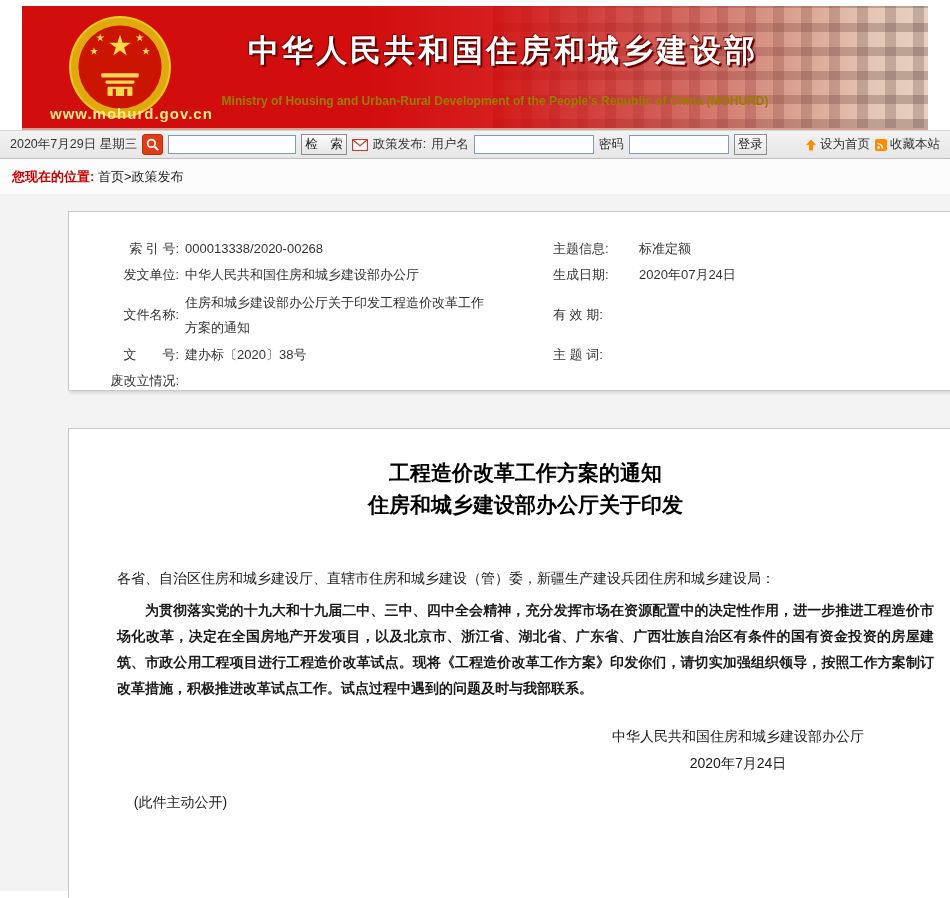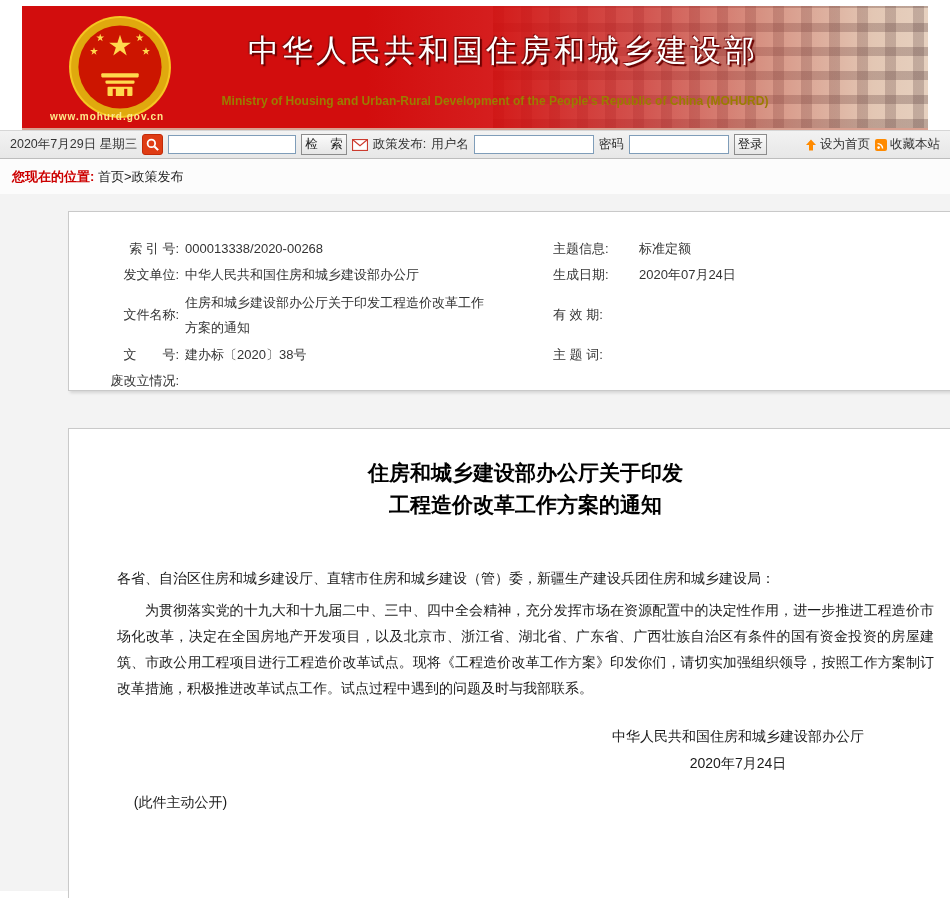--- a/index.html
+++ b/index.html
@@ -33,7 +33,7 @@
   }
   .site-title{
     position:absolute;left:226px;top:24px;z-index:3;white-space:nowrap;
-    font-size:31px;font-weight:normal;color:#ffffff;letter-spacing:3px;
+    font-size:31px;font-weight:bold;color:#ffffff;letter-spacing:3px;
     text-shadow:0 0 2px #5a0000, 2px 2px 1px #6a0000, -1px -1px 0 #8a1010;
   }
   .site-subtitle{

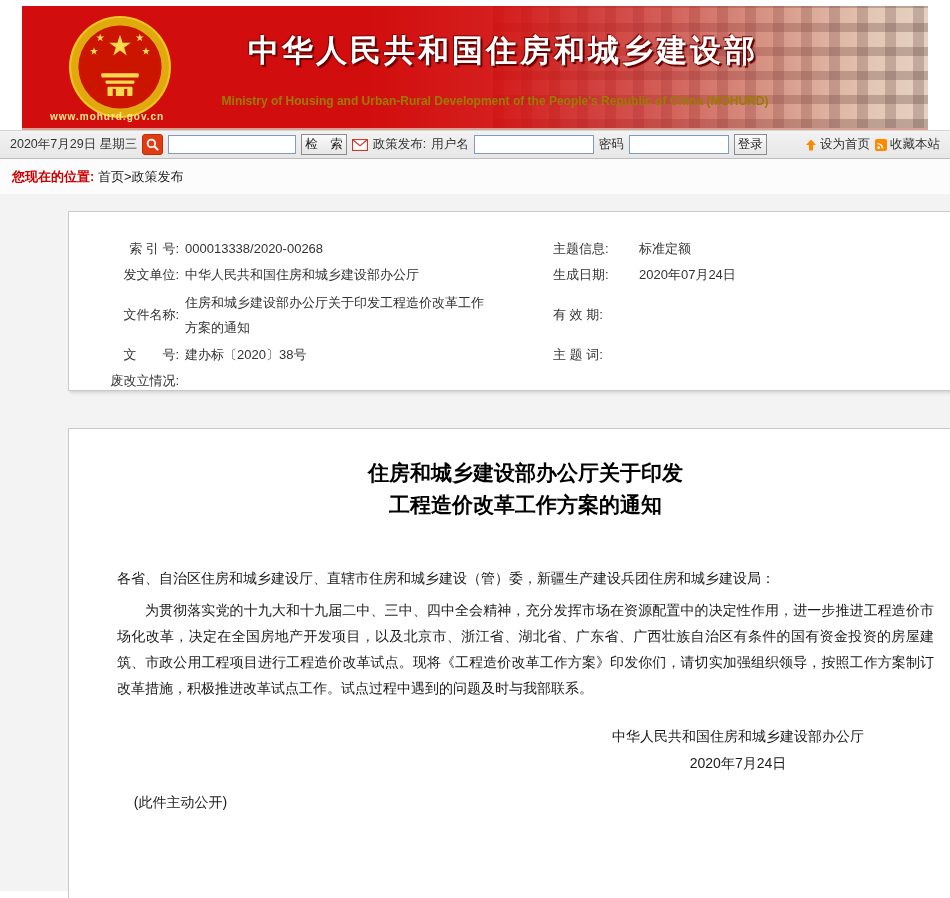--- a/index.html
+++ b/index.html
@@ -29,7 +29,7 @@
   .emblem{position:absolute;left:46px;top:9px;width:104px;height:104px;z-index:3;}
   .site-url{
     position:absolute;left:28px;bottom:6px;z-index:3;
-    color:#ffe98a;font-weight:bold;font-size:10px;letter-spacing:1px;
+    color:#ffe98a;font-weight:bold;font-size:15px;letter-spacing:1px;
   }
   .site-title{
     position:absolute;left:226px;top:24px;z-index:3;white-space:nowrap;

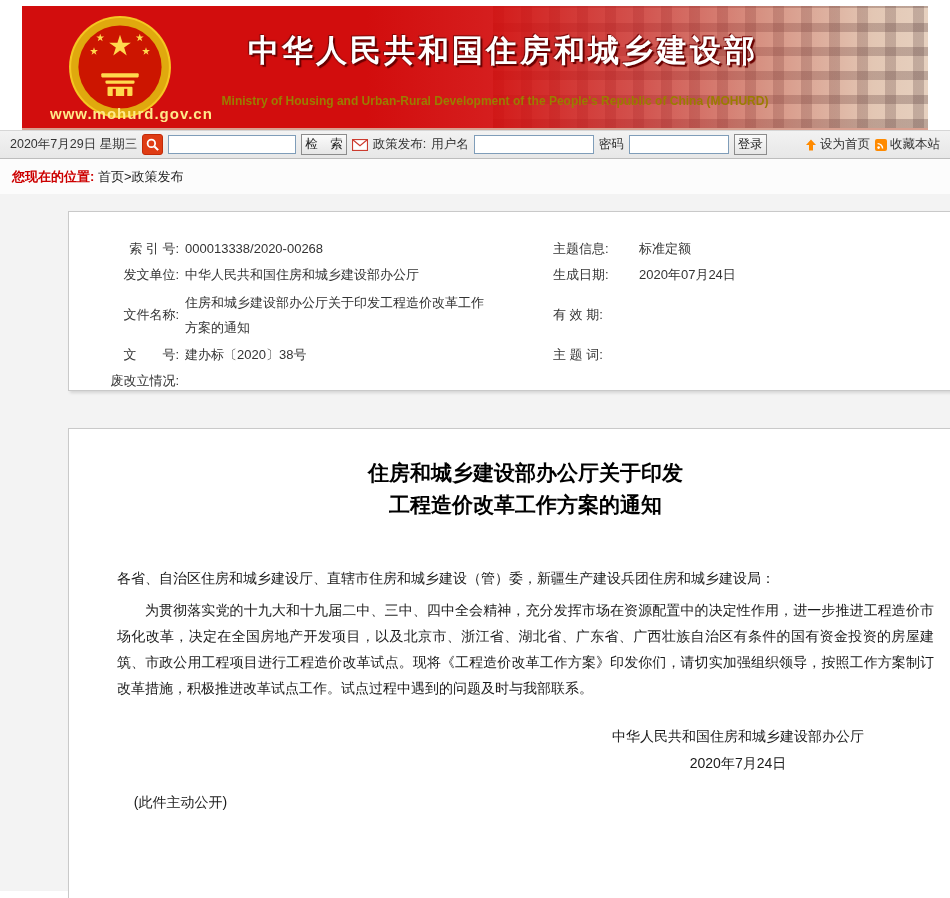--- a/index.html
+++ b/index.html
@@ -213,8 +213,8 @@
 
   <div class="panel doc">
     <div class="doc-title">
+      <div>工程造价改革工作方案的通知</div>
       <div>住房和城乡建设部办公厅关于印发</div>
-      <div>工程造价改革工作方案的通知</div>
     </div>
 
     <div class="salutation">各省、自治区住房和城乡建设厅、直辖市住房和城乡建设（管）委，新疆生产建设兵团住房和城乡建设局：</div>

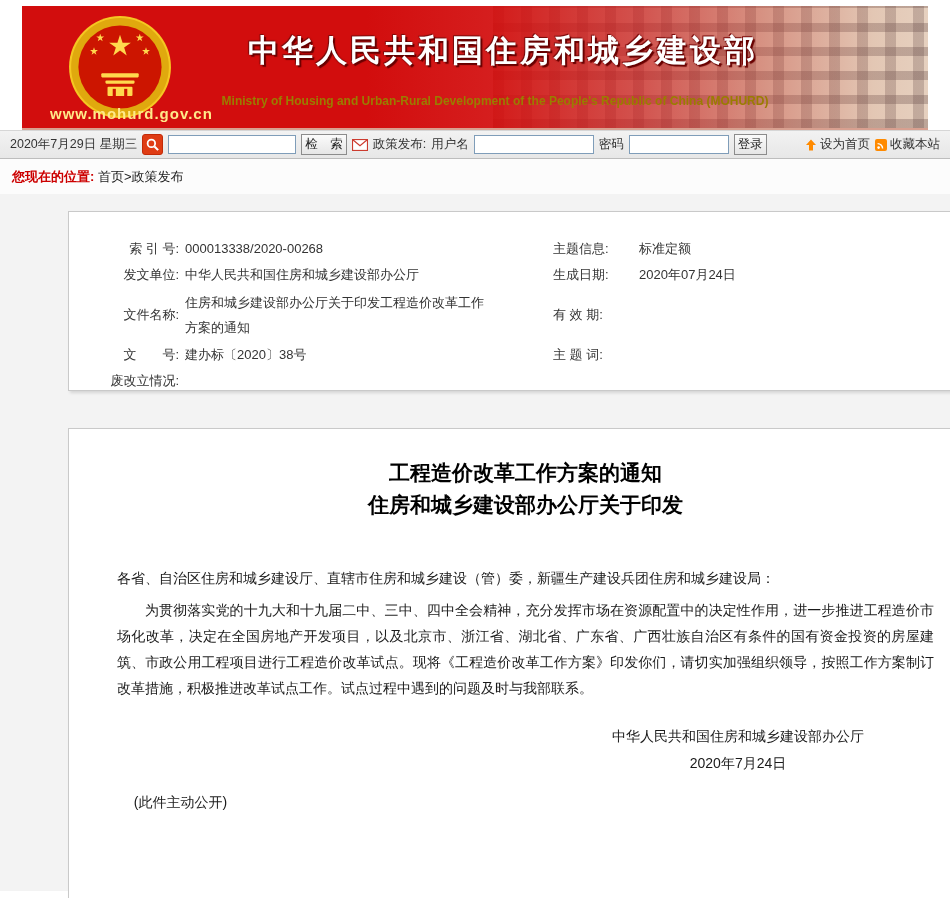--- a/index.html
+++ b/index.html
@@ -92,7 +92,7 @@
     text-align:center;font-weight:bold;font-size:21px;line-height:32px;color:#000;
   }
   .salutation{margin-top:44px;line-height:26px;}
-  .body-par{margin-top:6px;line-height:26px;text-align:justify;text-indent:2em;}
+  .body-par{margin-top:6px;line-height:26px;text-align:justify;text-indent:2em;font-weight:bold;}
   .contact{margin-top:12px;text-indent:2em;line-height:26px;}
   .signature{
     margin:22px 70px 0 auto;width:max-content;text-align:center;line-height:27px;

